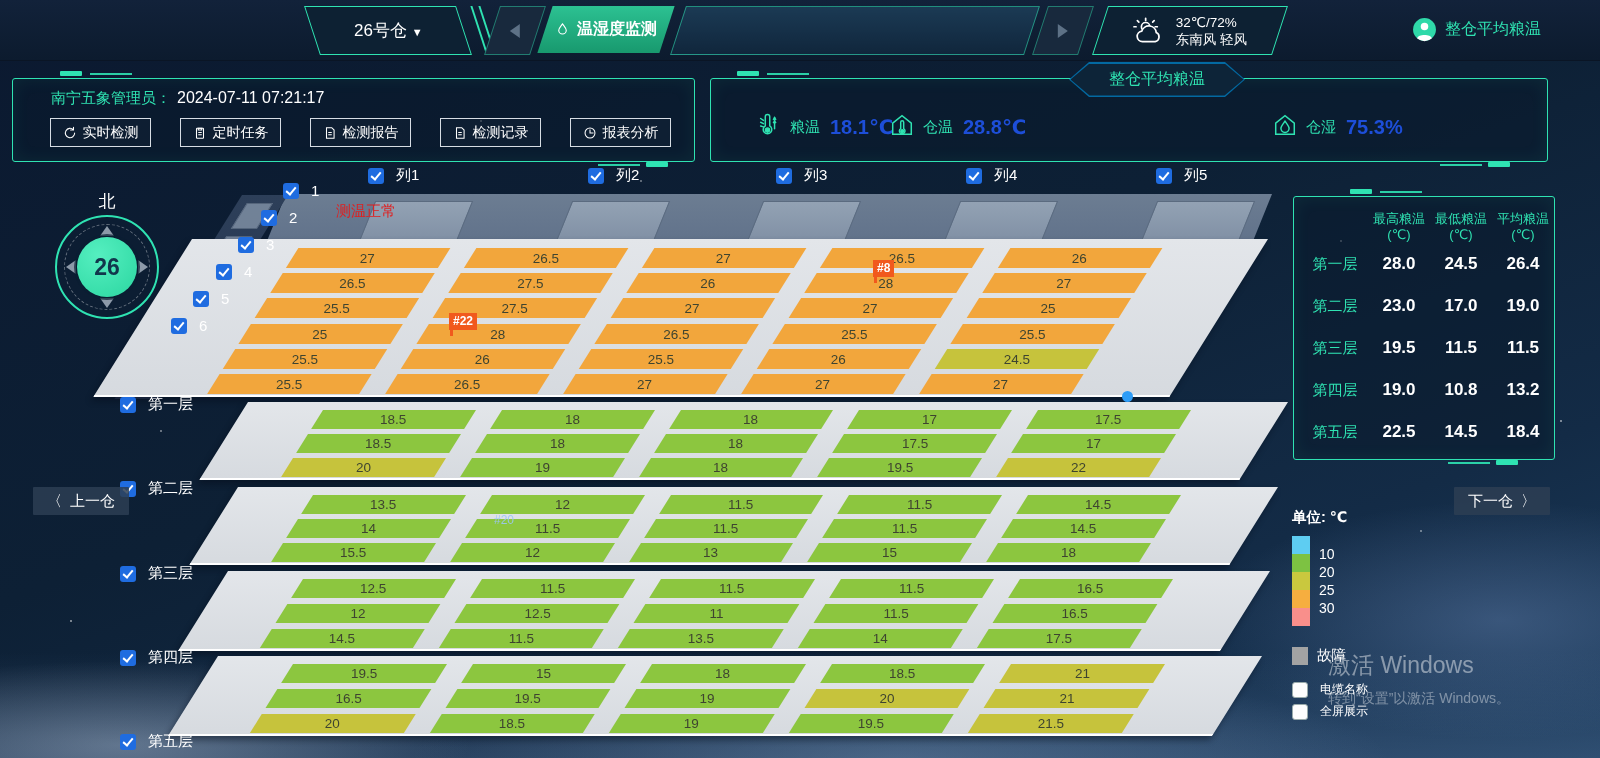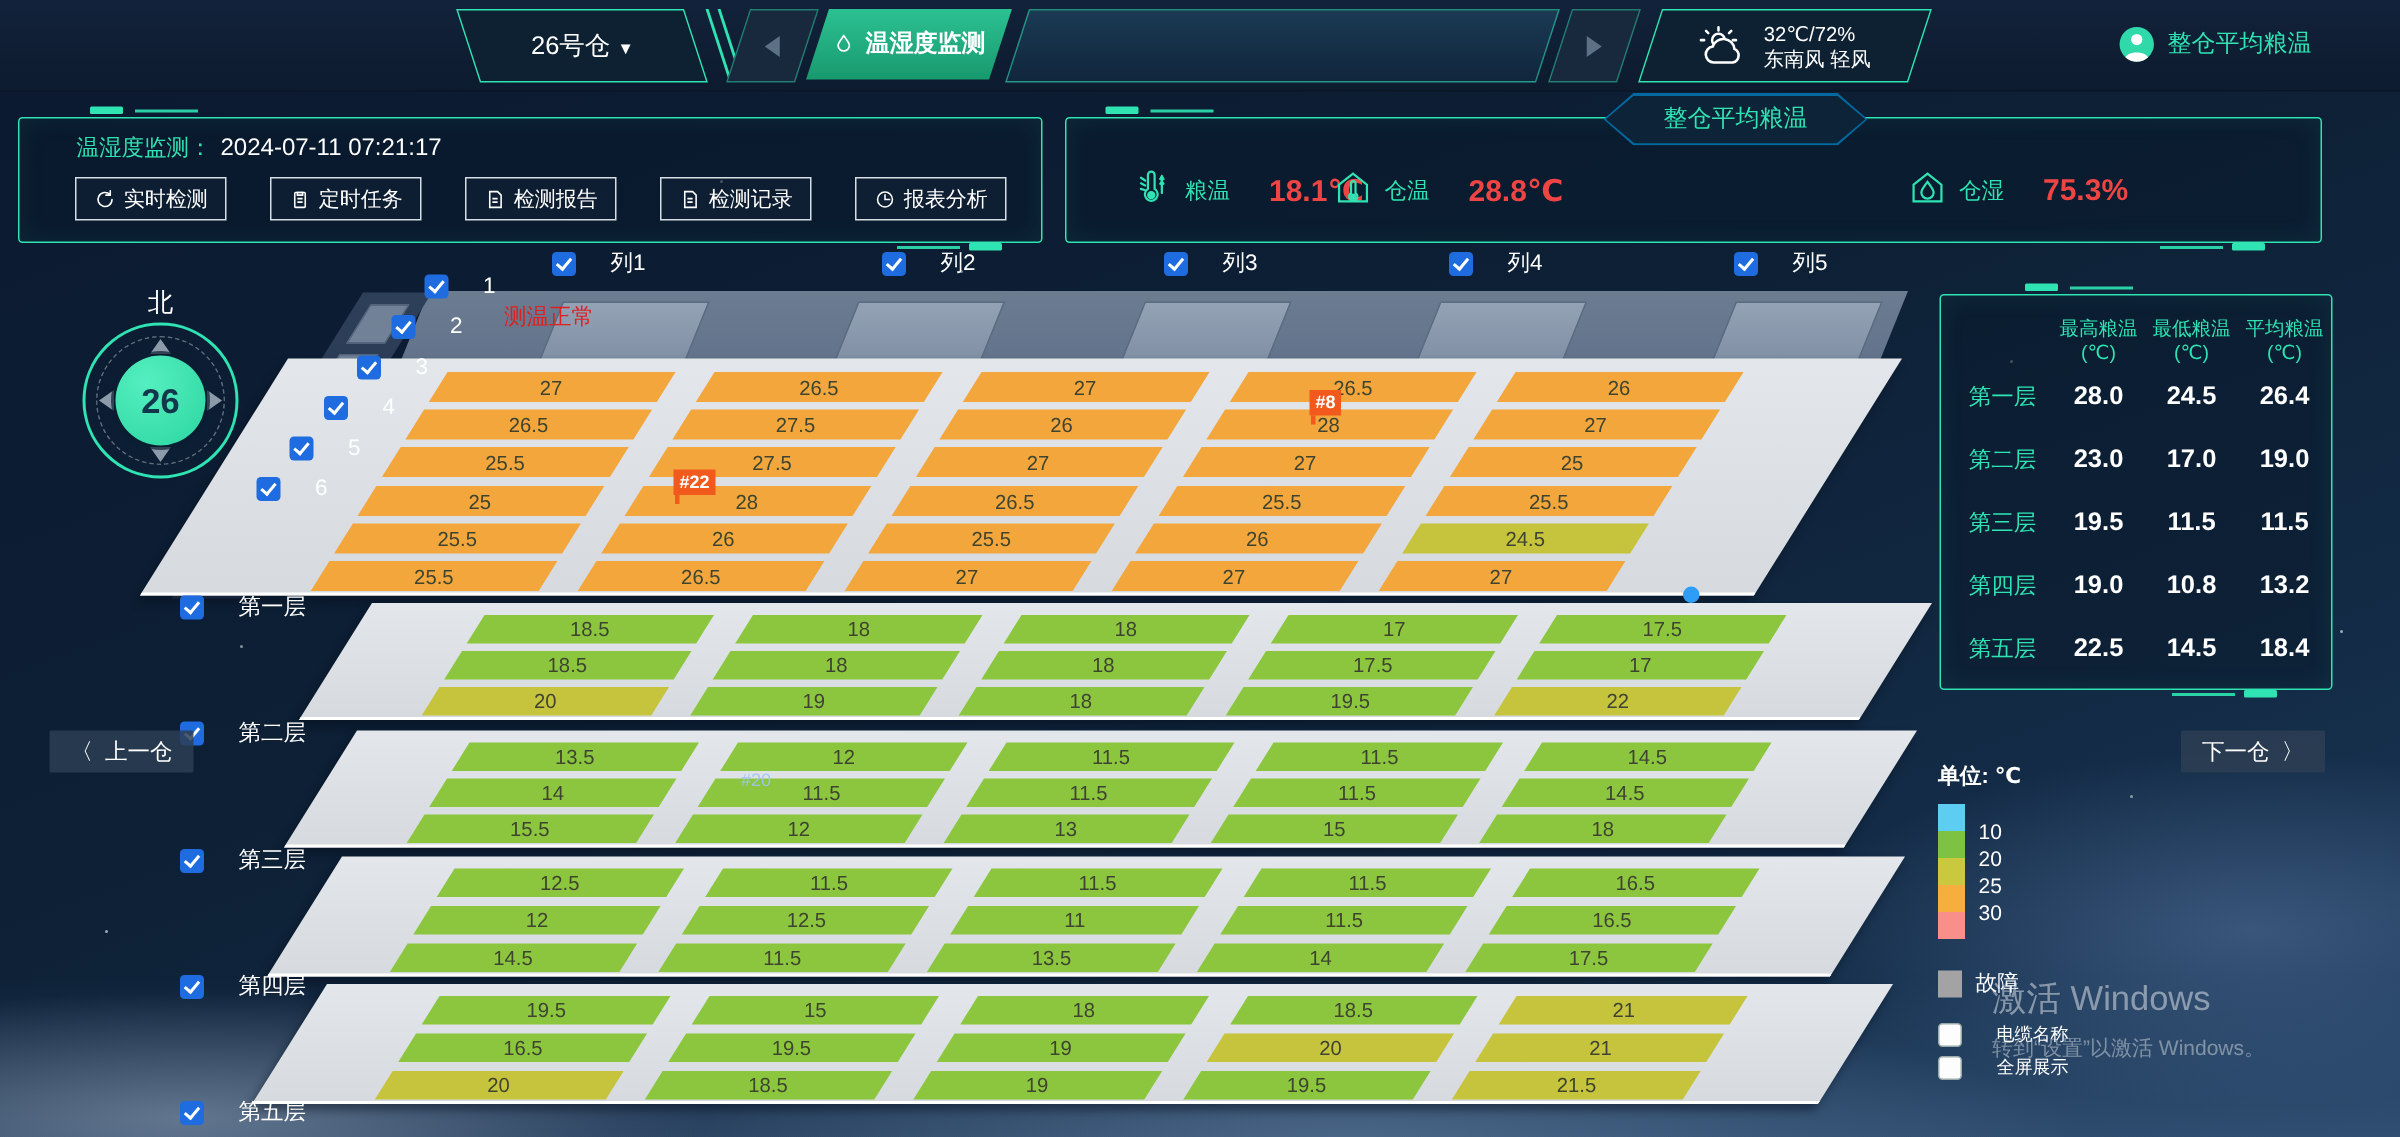--- a/index.html
+++ b/index.html
@@ -202,7 +202,7 @@
 <div class="accline" style="left:90px;top:73px"></div>
 <div id="det-panel" class="abs frame">
   <div id="det-time">
-    <span class="lbl">温湿度监测：</span><span class="val">2024-07-11 07:21:17</span>
+    <span class="lbl">南宁五象管理员：</span><span class="val">2024-07-11 07:21:17</span>
   </div>
   <div id="det-buttons">
       <div class="det-btn">

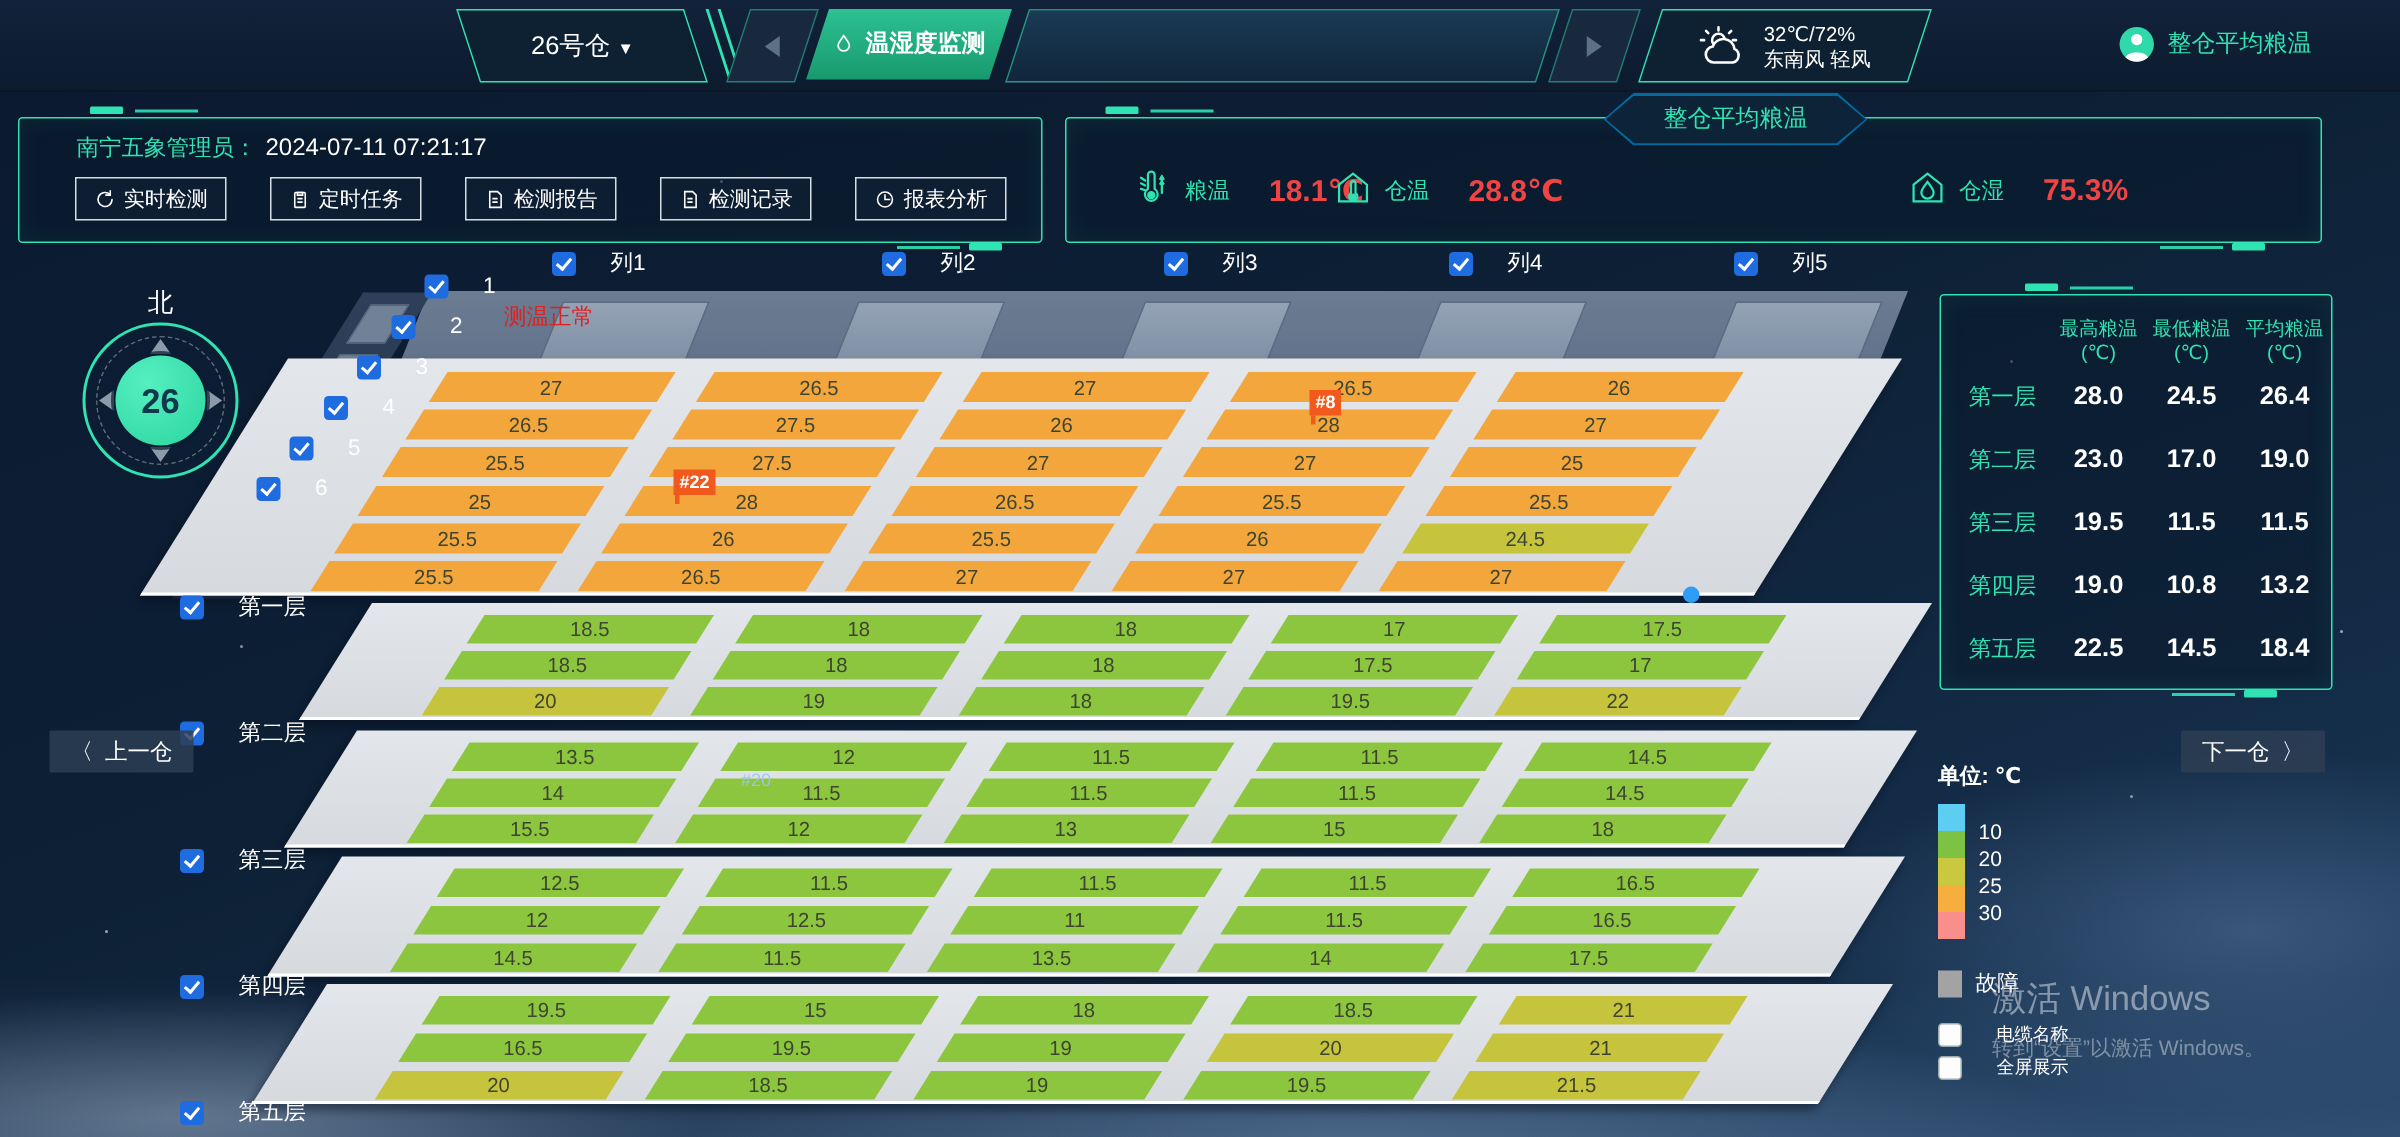--- a/index.html
+++ b/index.html
@@ -79,7 +79,7 @@
   .stat{position:absolute;top:33px;display:flex;align-items:center;gap:8px;}
   .stat svg{width:26px;height:26px;stroke:#2fe3b2;fill:none;stroke-width:1.6;}
   .stat .lbl{color:#2fe3b2;font-size:15px;}
-  .stat .val{color:#ef4444;font-size:20px;font-weight:bold;margin-left:18px;}
+  .stat .val{color:#1d4ed8;font-size:20px;font-weight:bold;margin-left:2px;}
   
   #compass{left:52px;top:190px;width:110px;height:130px;z-index:10;}
   #compass .north{text-align:center;font-size:17px;margin-bottom:2px;}

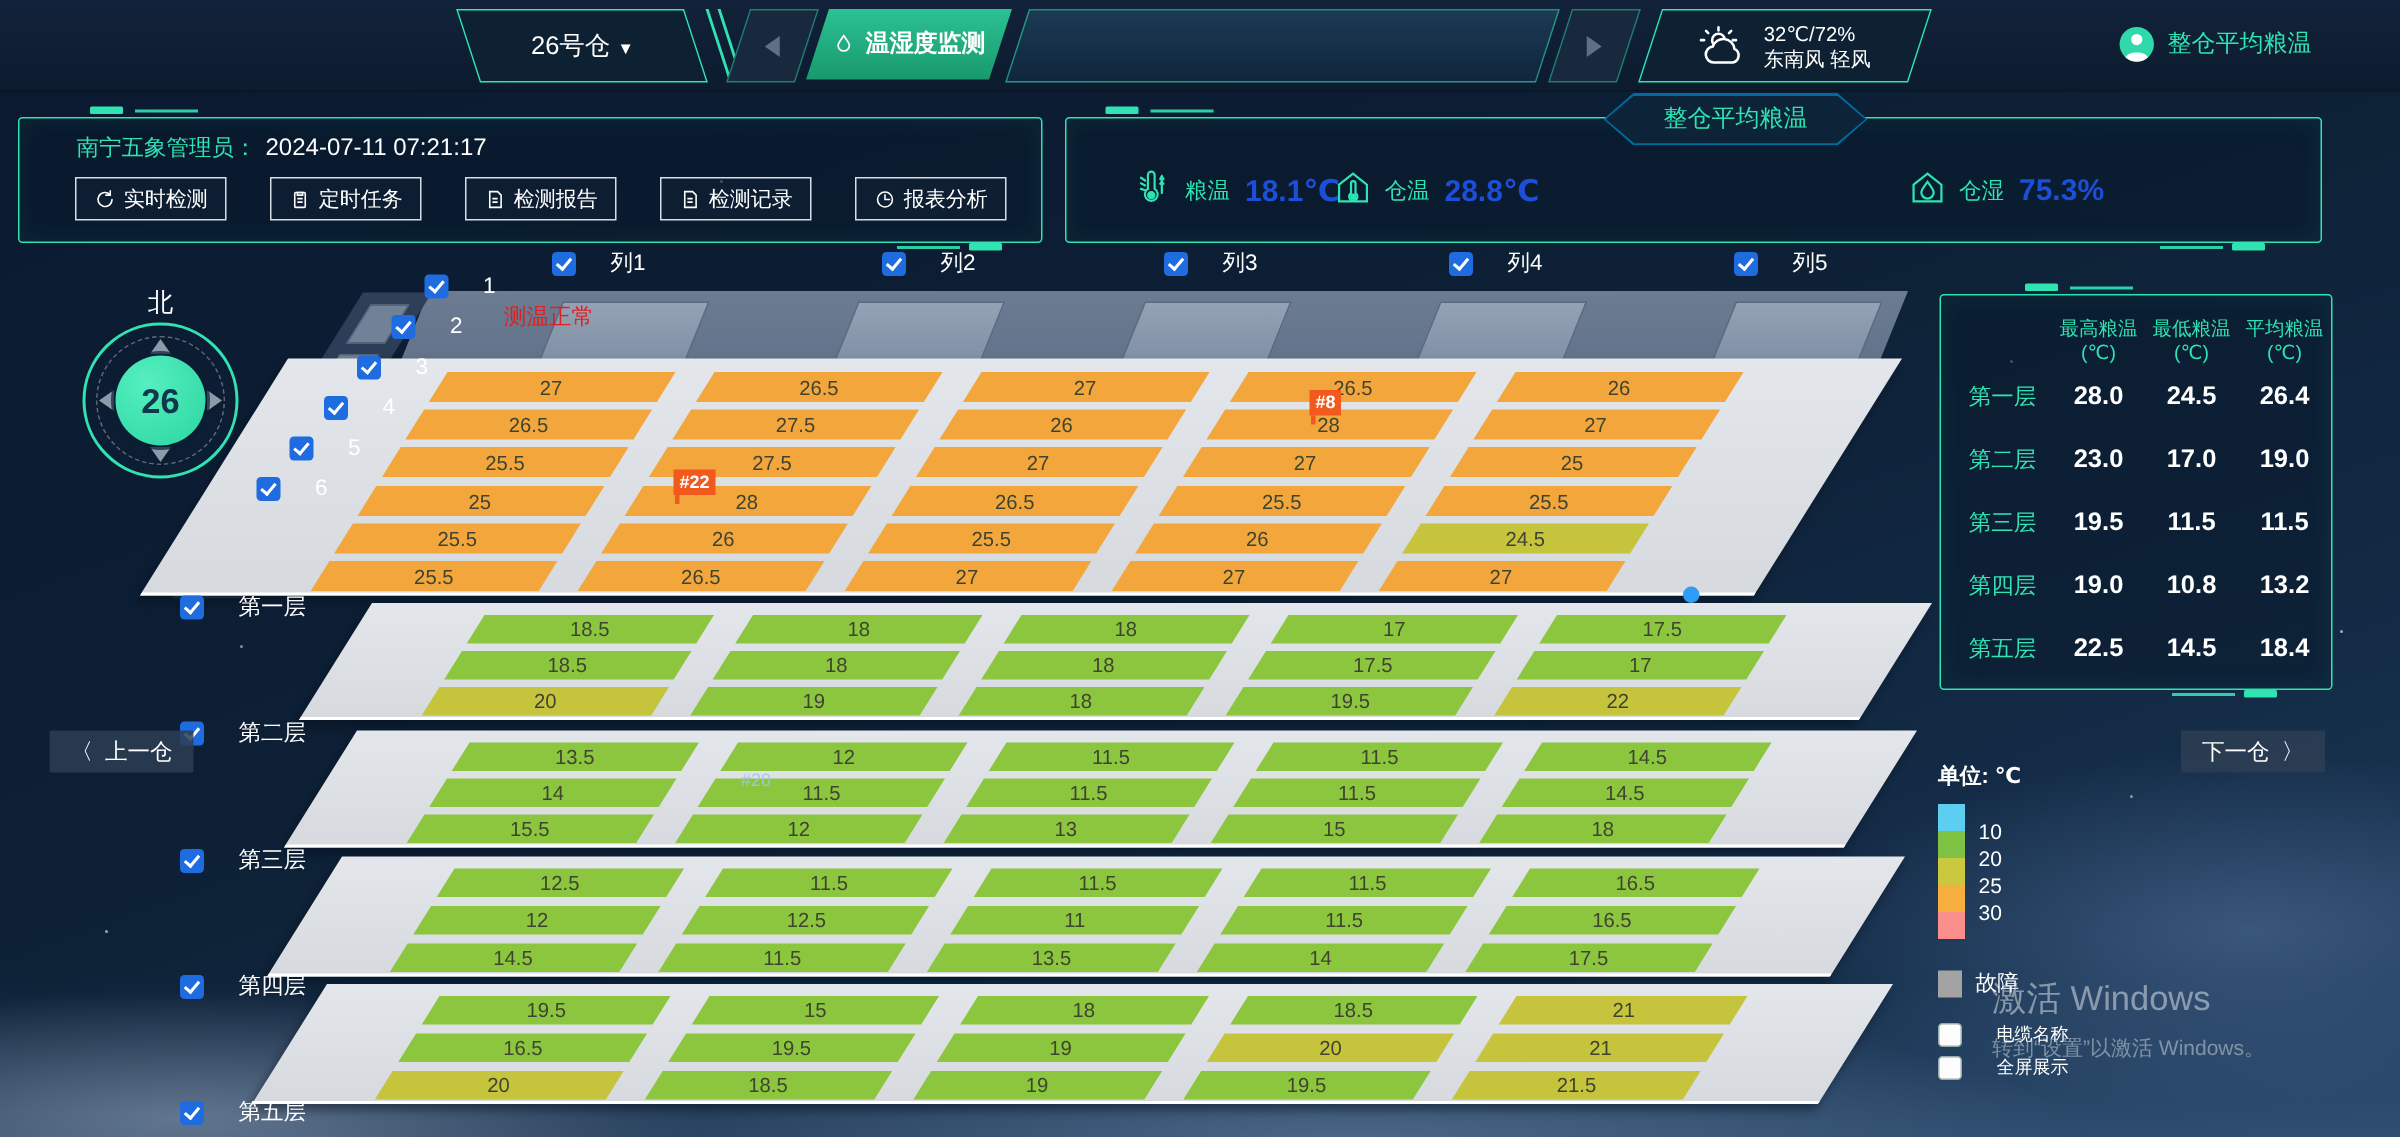--- a/index.html
+++ b/index.html
@@ -99,7 +99,7 @@
   .cb::after{content:"";position:absolute;left:5px;top:2px;width:4px;height:8px;border:solid #fff;border-width:0 2px 2px 0;transform:rotate(40deg);}
   .cb.un{background:#fdfdfd;border:1px solid #9aa;box-sizing:border-box;}
   .cb.un::after{display:none;}
-  .cbl{position:absolute;display:flex;align-items:center;gap:23px;font-size:15px;color:#fff;cursor:pointer;z-index:20;}
+  .cbl{position:absolute;display:flex;align-items:center;gap:12px;font-size:15px;color:#fff;cursor:pointer;z-index:20;}
   
   #warehouse{position:absolute;inset:0;z-index:5;}
   #wall{position:absolute;left:286px;top:194px;width:986px;height:52px;transform:skewX(-22deg);transform-origin:top left;

